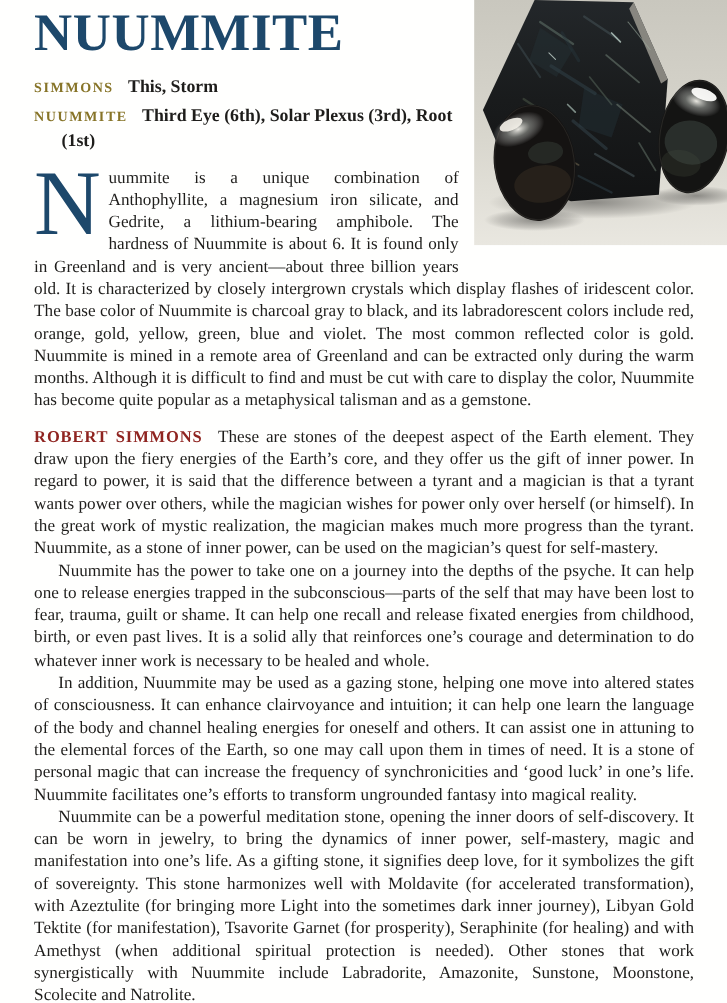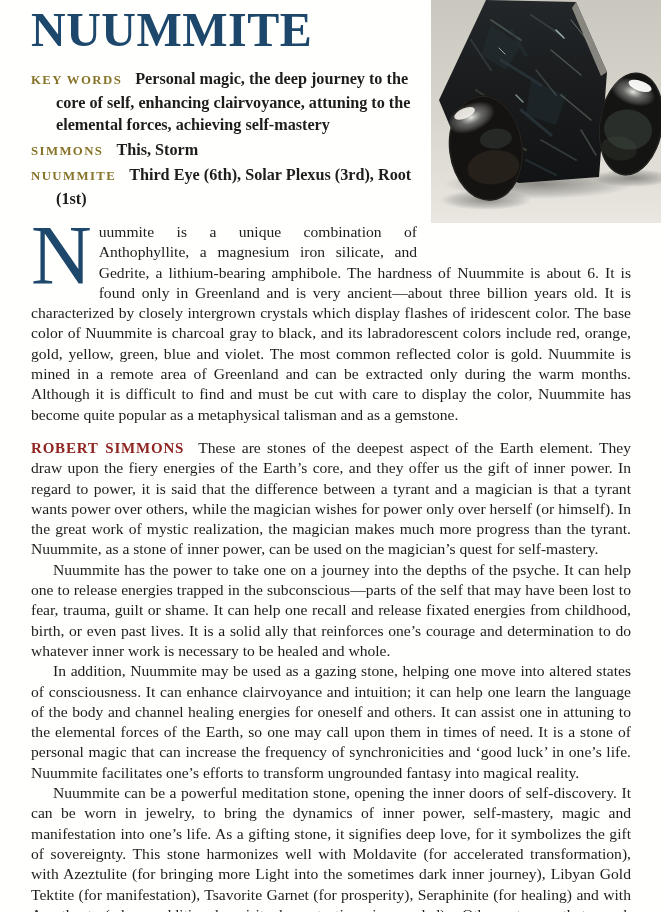--- a/index.html
+++ b/index.html
@@ -158,9 +158,6 @@
 
   <div class="props">
     <p class="prop">
-      <span class="prop-label">KEY WORDS</span><span>Personal magic, the deep journey to the core of self, enhancing clairvoyance, attuning to the elemental forces, achieving self-mastery</span>
-    </p>
-    <p class="prop">
       <span class="prop-label">SIMMONS</span><span>This, Storm</span>
     </p>
     <p class="prop">

